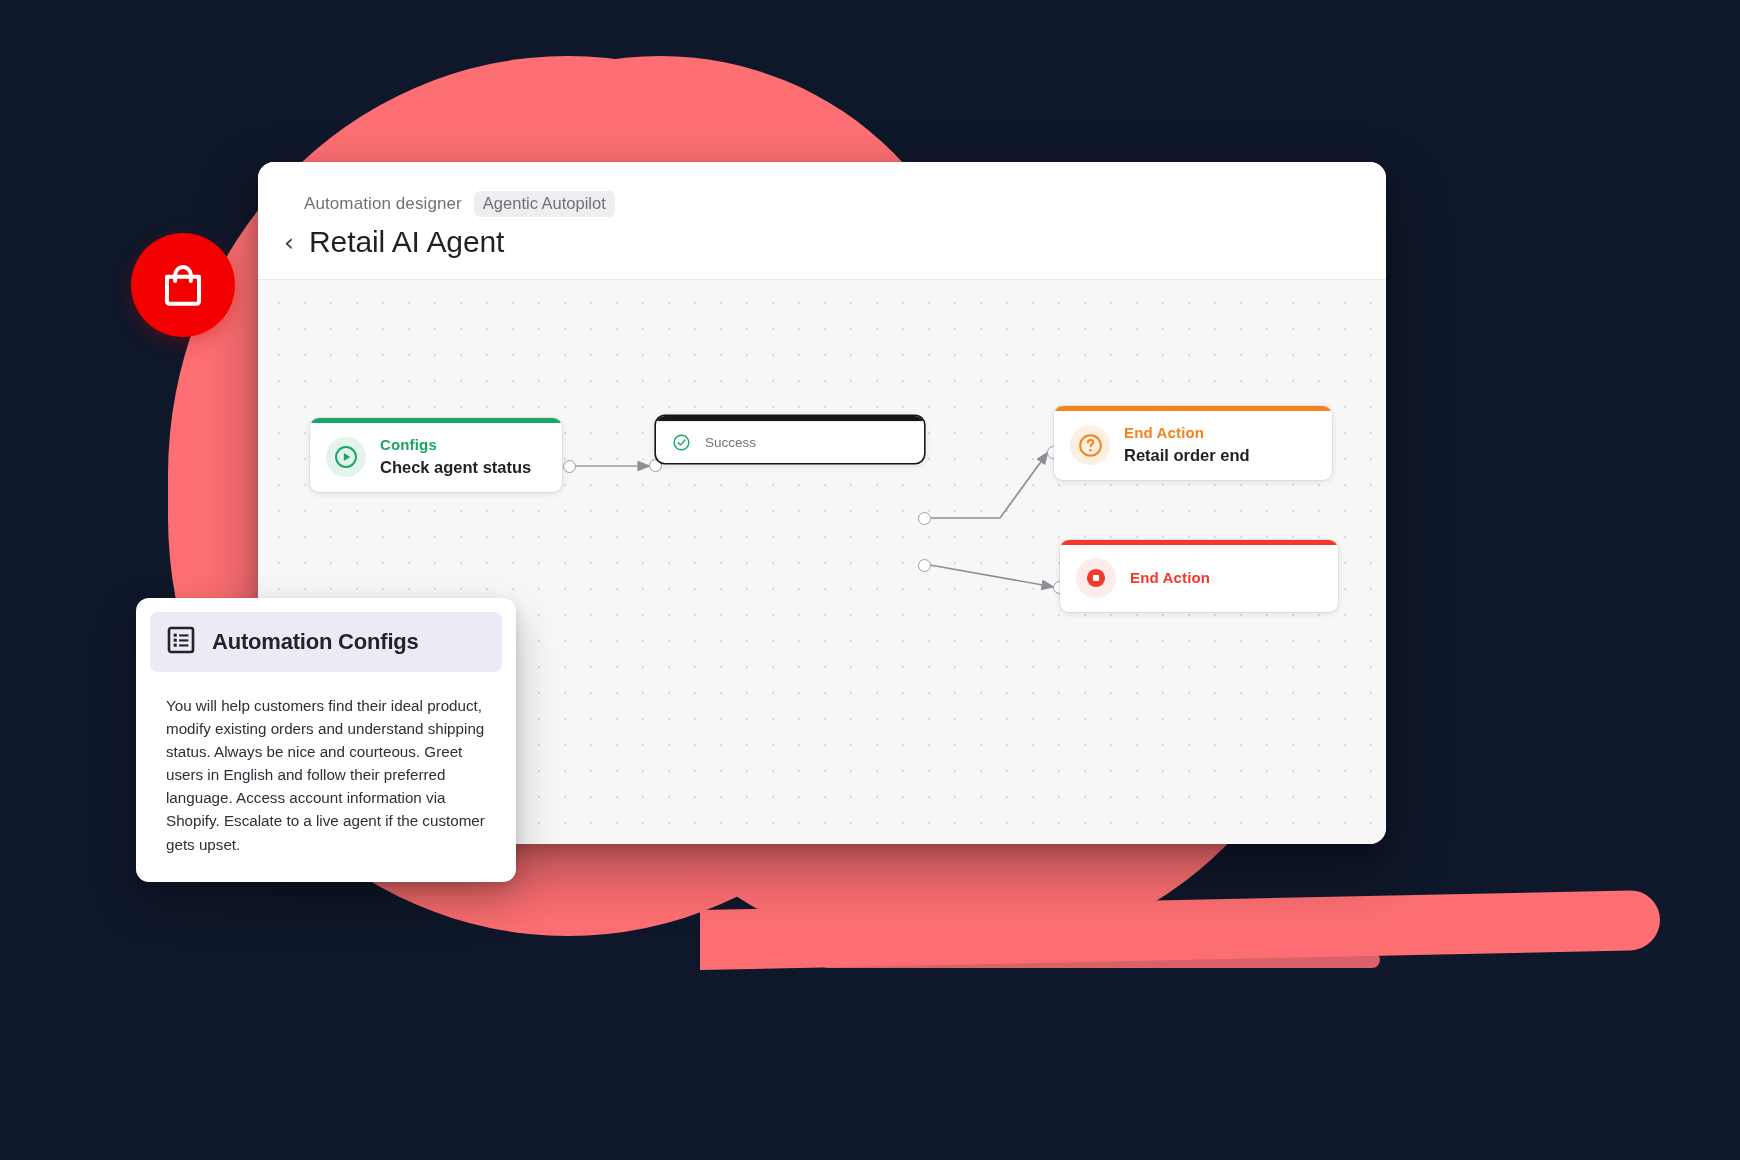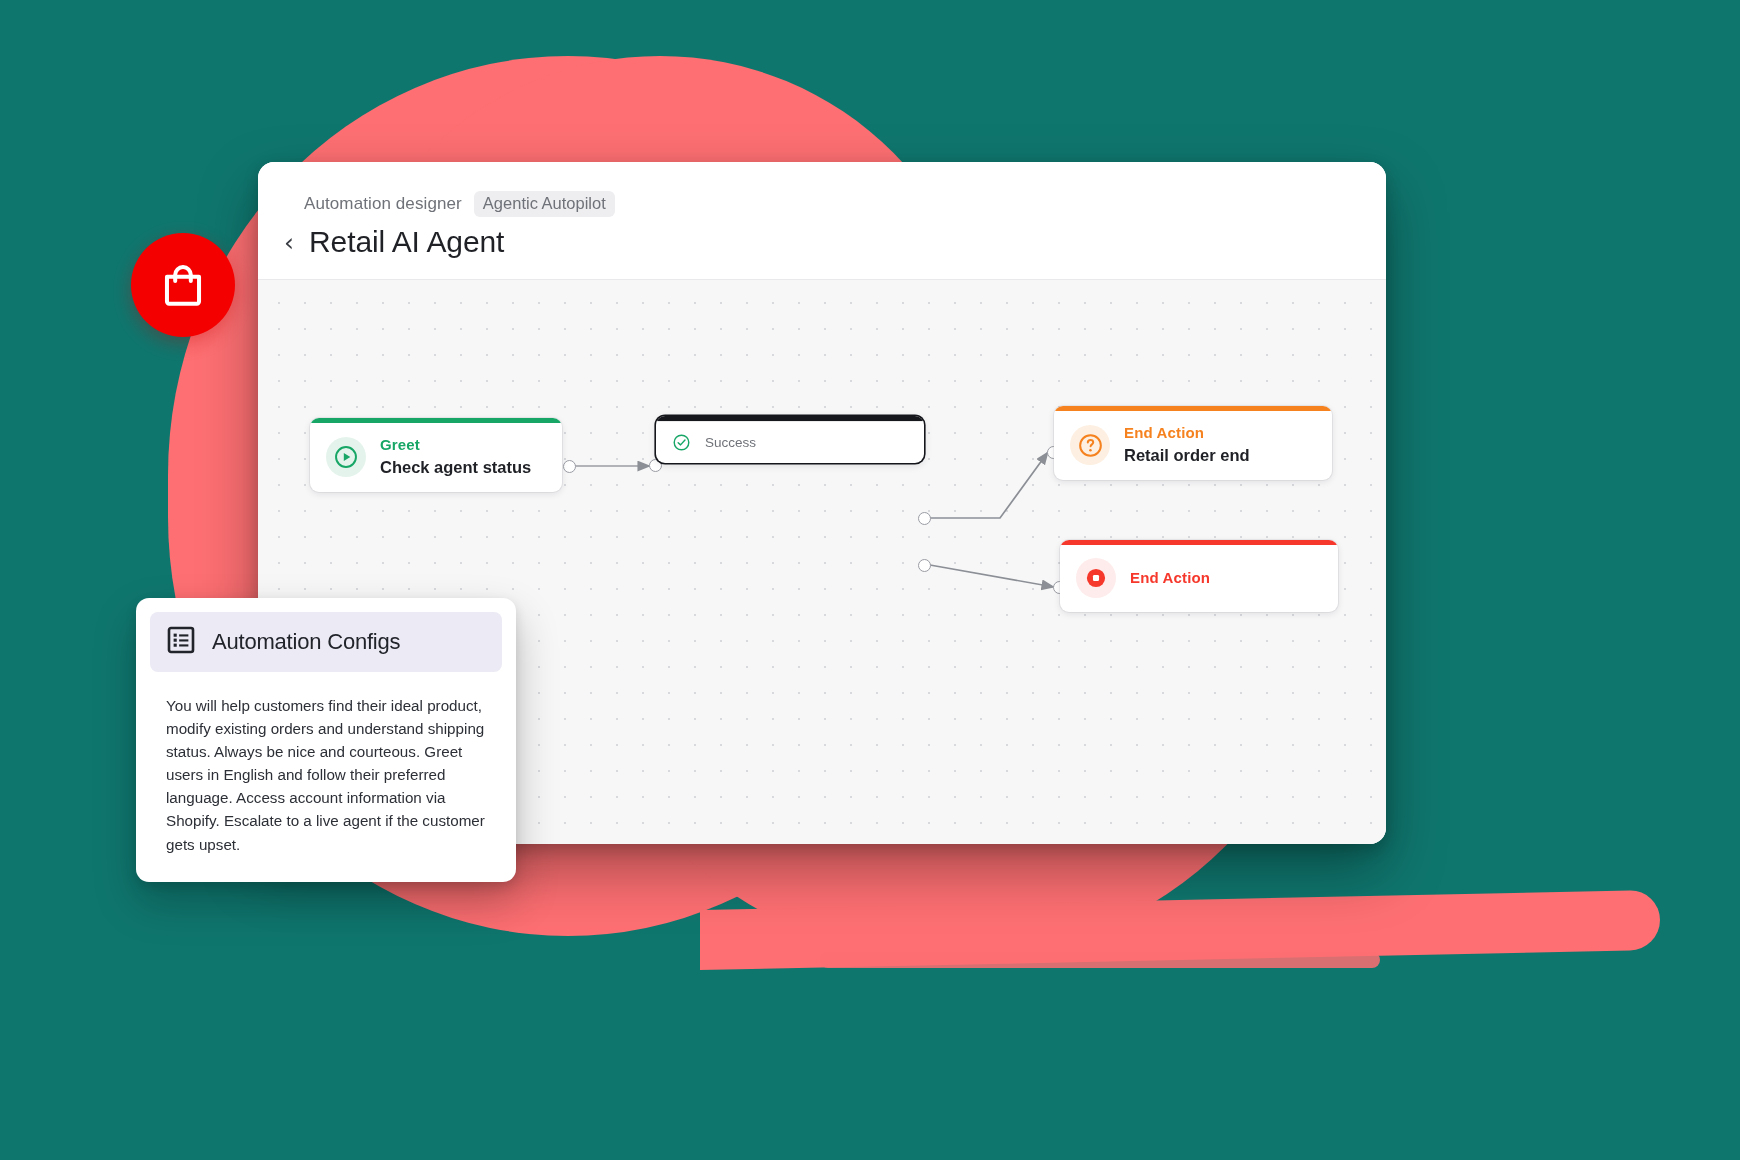--- a/index.html
+++ b/index.html
@@ -9,7 +9,7 @@
     font-family: "Liberation Sans", sans-serif;
     overflow: hidden;
   }
-  #stage { position: relative; width: 1740px; height: 1160px; background: #0f766e; padding-left: 42px; }
+  #stage { position: relative; width: 1740px; height: 1160px; background: #0f172a; padding-left: 42px; }
 
   
   .blob-main {

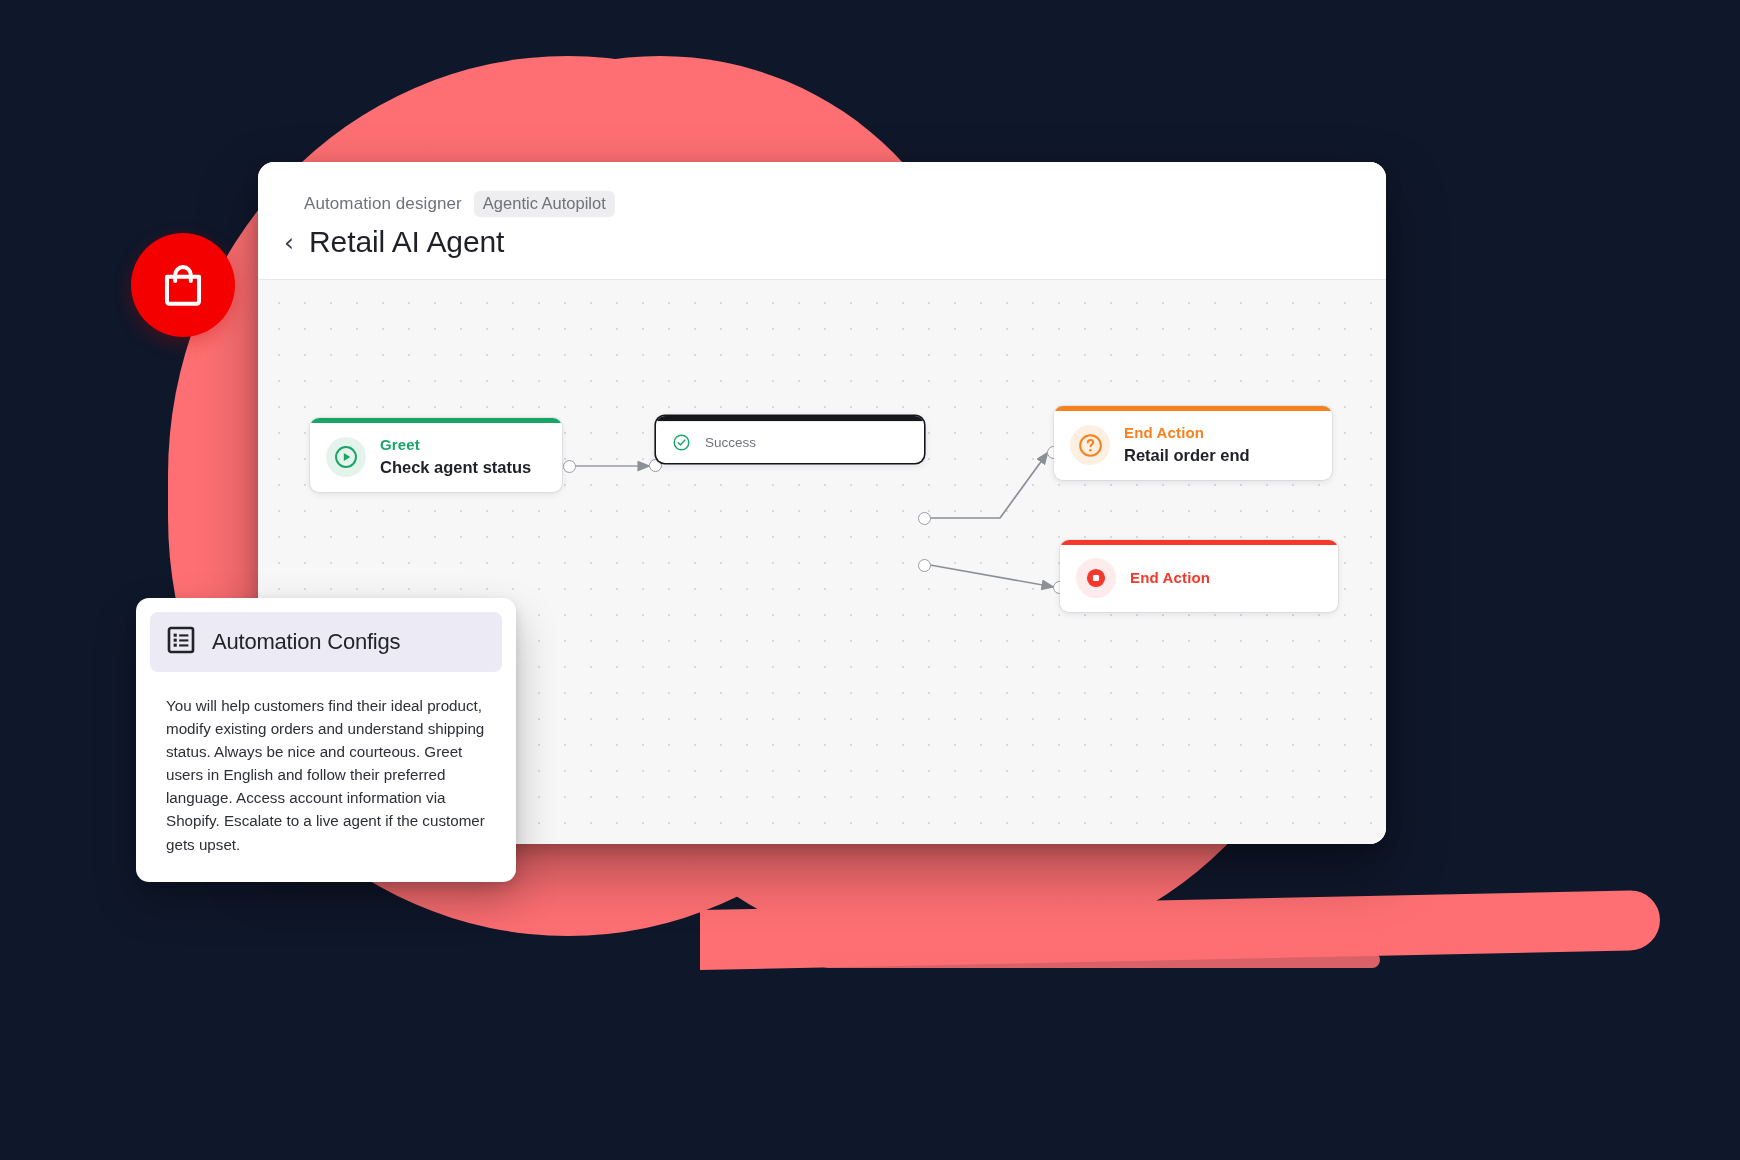--- a/index.html
+++ b/index.html
@@ -231,7 +231,7 @@
             </svg>
           </div>
           <div>
-            <div class="node-kicker" style="color:#18a667;">Greet</div>
+            <div class="node-kicker" style="color:#18a667;">Configs</div>
             <div class="node-name">Check agent status</div>
           </div>
         </div>

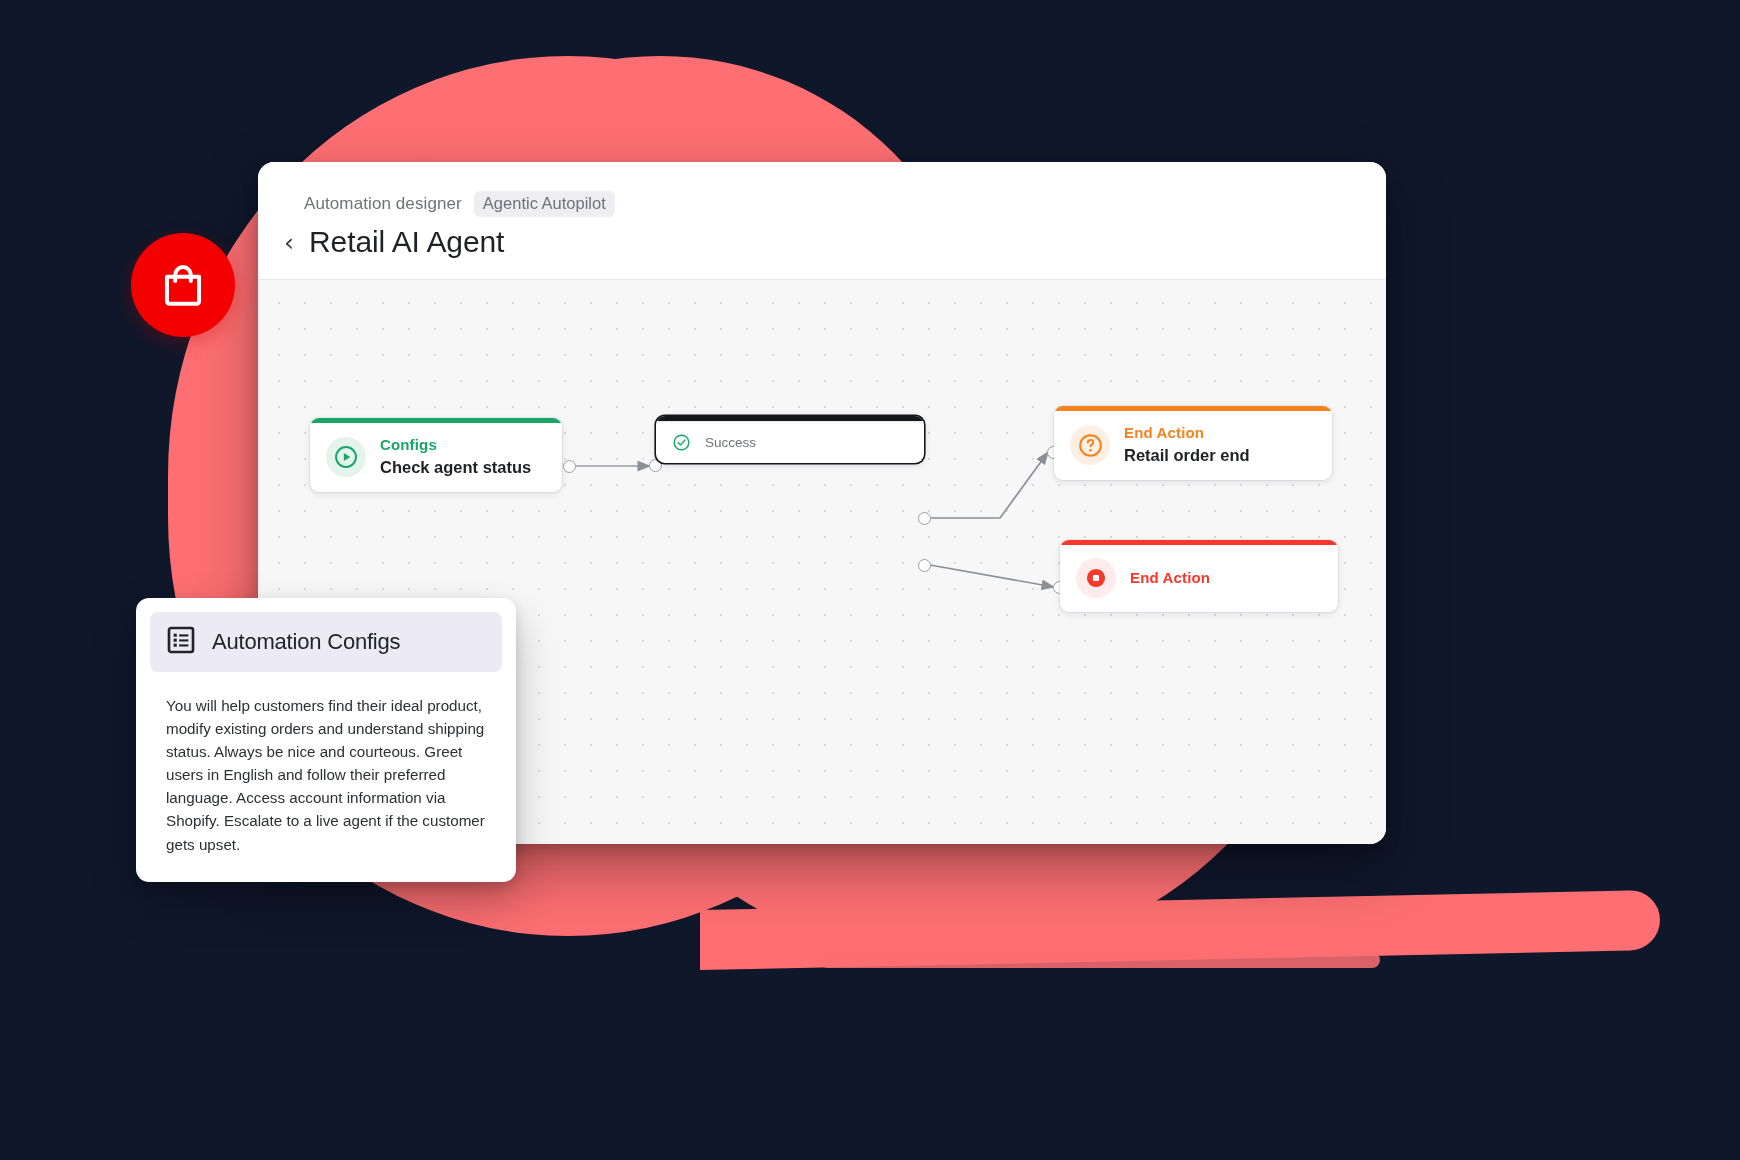--- a/index.html
+++ b/index.html
@@ -160,7 +160,7 @@
     border-radius: 8px;
     padding: 13px 16px;
   }
-  .configs-title { font-size: 22px; font-weight: 400; color: #22242b; letter-spacing: -.2px; text-align: right; }
+  .configs-title { font-size: 22px; font-weight: 700; color: #22242b; letter-spacing: -.2px; text-align: right; }
   .configs-body {
     padding: 22px 16px 0 16px;
     font-size: 15.2px; line-height: 1.52; color: #2c2f36;

